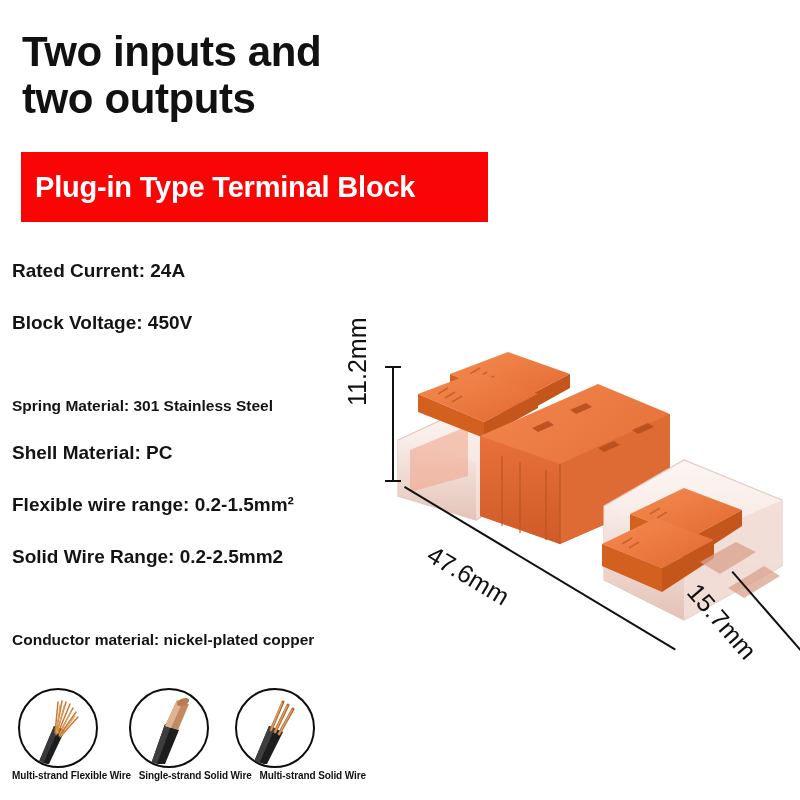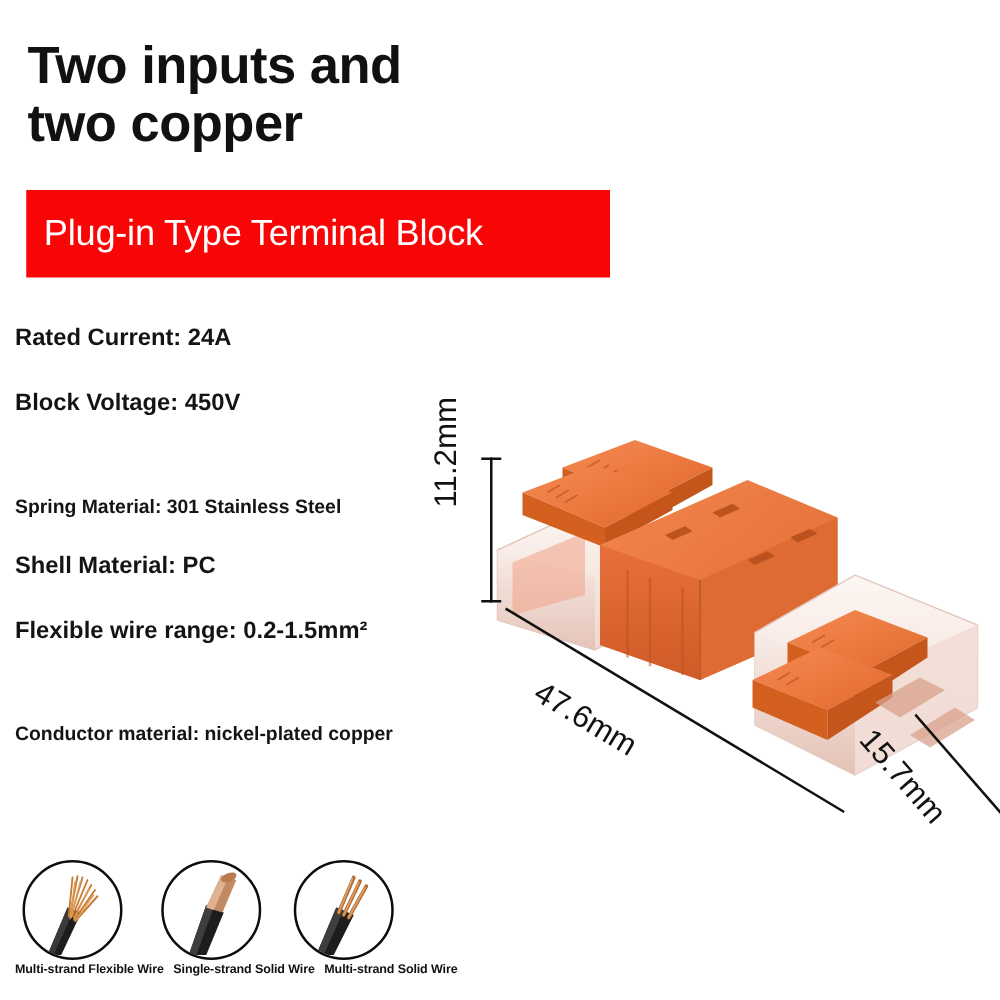--- a/index.html
+++ b/index.html
@@ -166,7 +166,7 @@
 
   <div id="headline">
     <span class="hl-line">Two inputs and</span>
-    <span class="hl-line">two copper</span>
+    <span class="hl-line">two outputs</span>
   </div>
 
   <div id="banner">

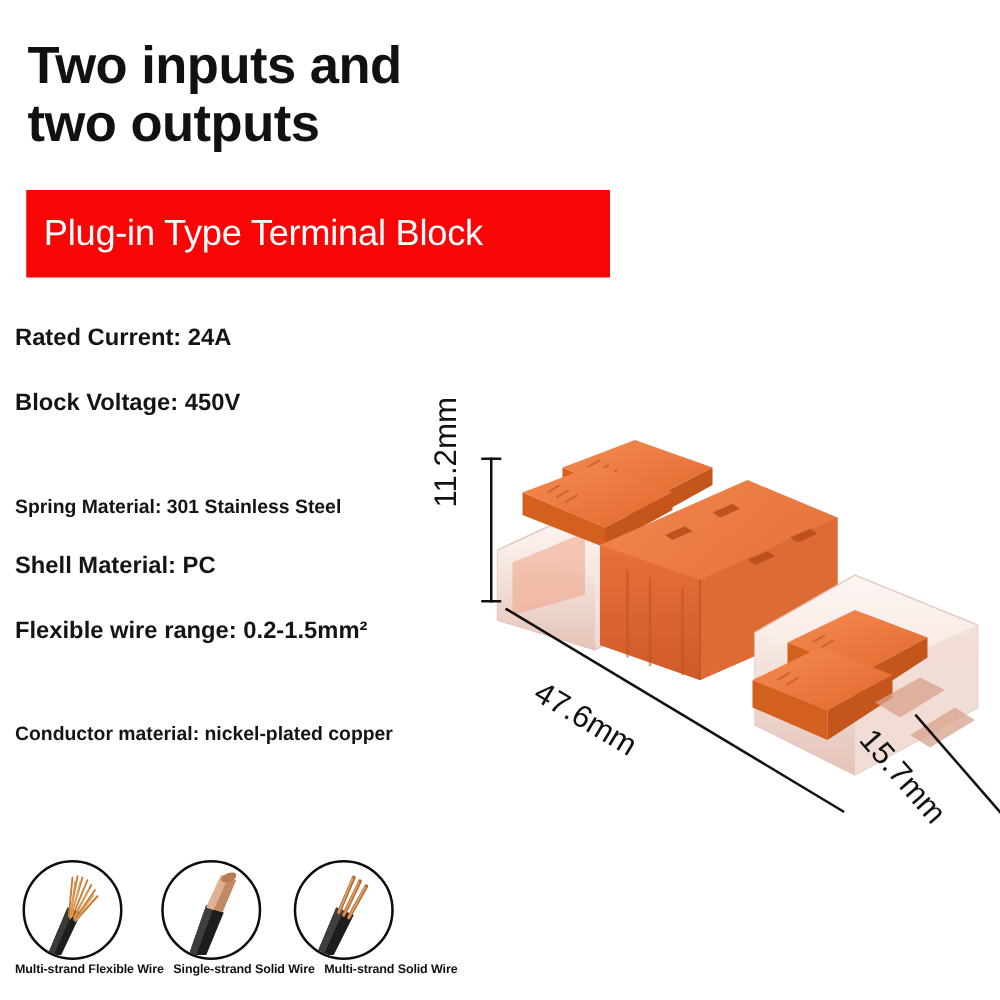--- a/index.html
+++ b/index.html
@@ -47,7 +47,7 @@
   #banner-text {
     color: #ffffff;
     font-size: 29px;
-    font-weight: 400;
+    font-weight: 700;
     padding-left: 14px;
     letter-spacing: -0.2px;
     white-space: nowrap;

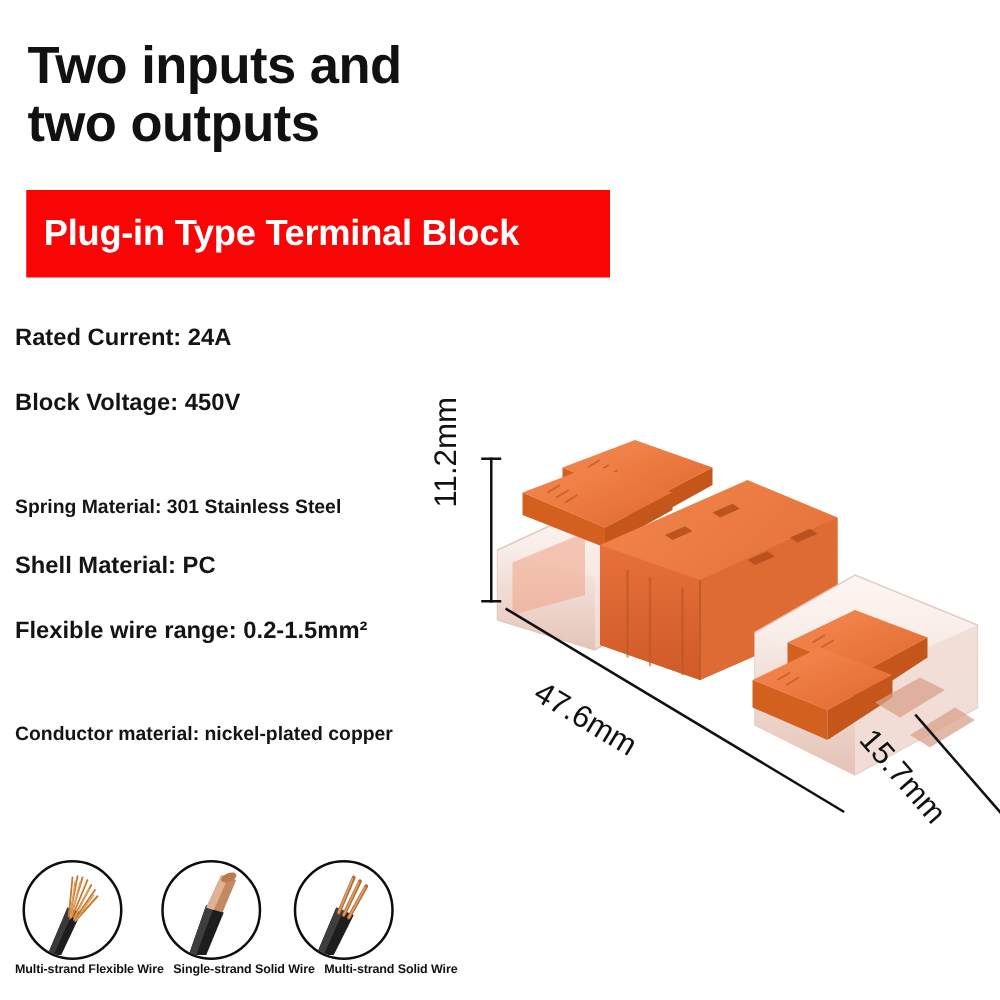--- a/index.html
+++ b/index.html
@@ -179,6 +179,7 @@
     <div class="spec-row small">Spring Material: 301 Stainless Steel</div>
     <div class="spec-row big">Shell Material: PC</div>
     <div class="spec-row big">Flexible wire range: 0.2-1.5mm²</div>
+    <div class="spec-row big">Solid Wire Range: 0.2-2.5mm2</div>
     <div class="spec-row small last">Conductor material: nickel-plated copper</div>
   </div>
 

